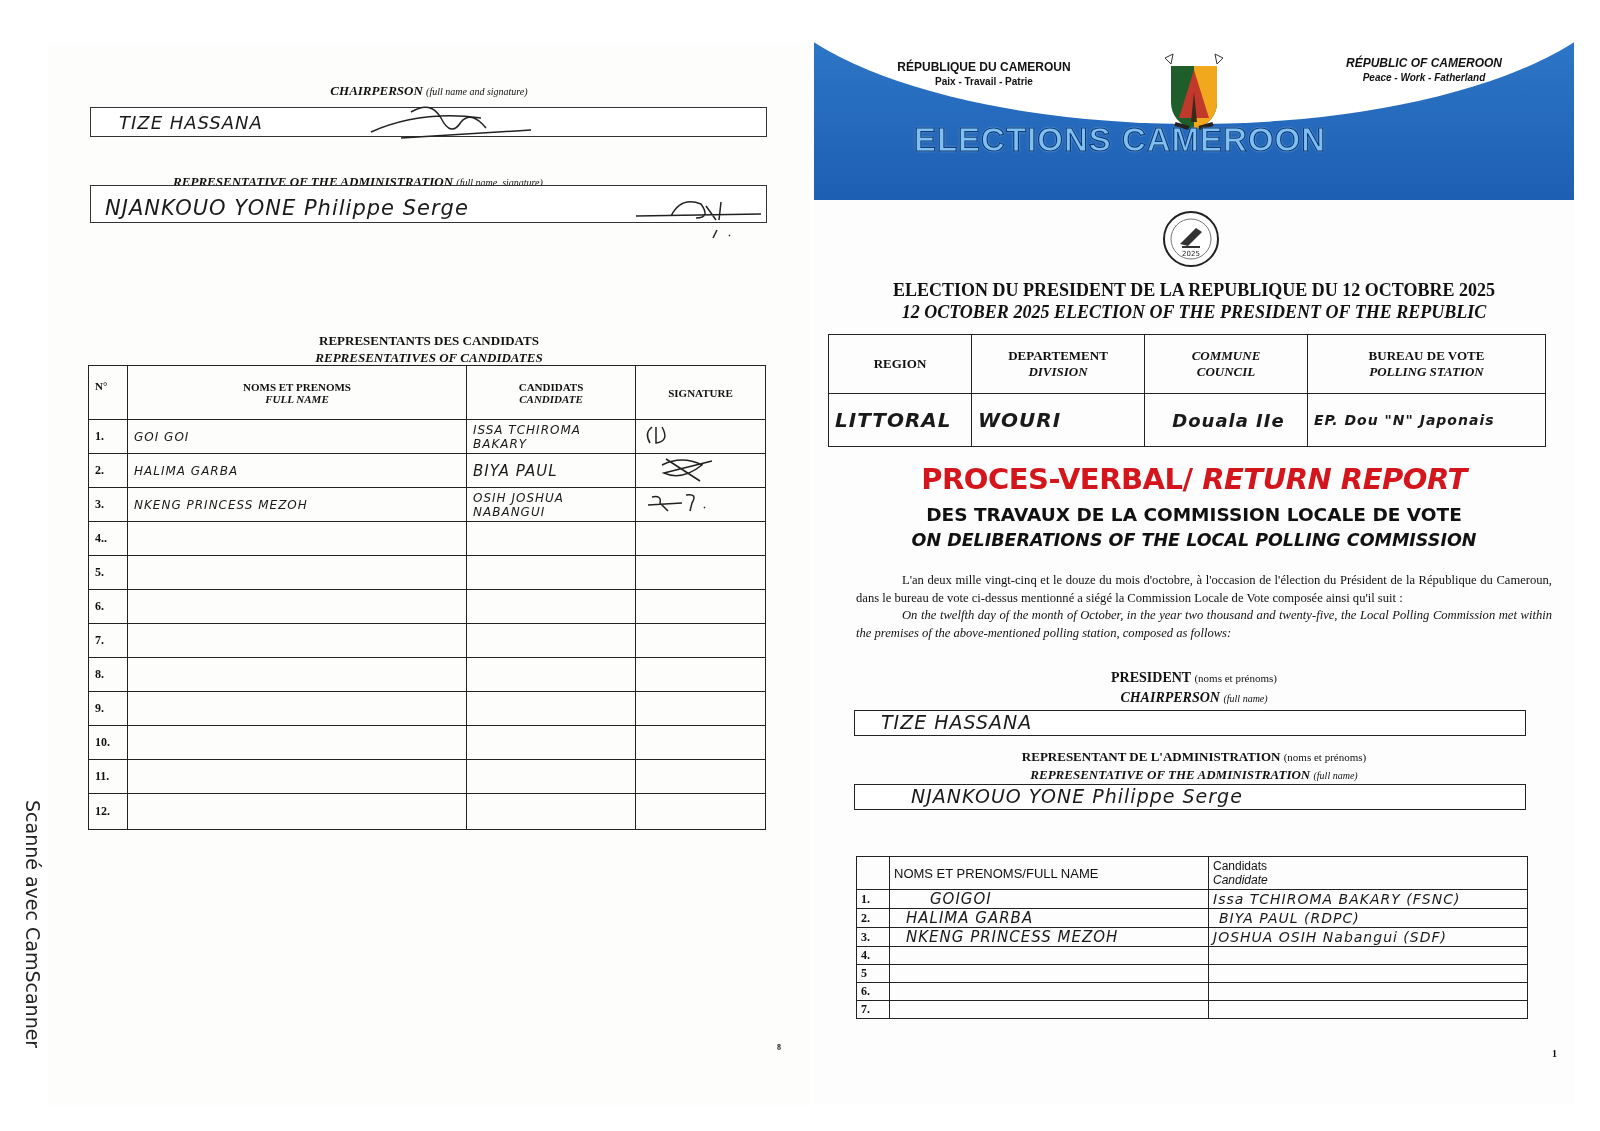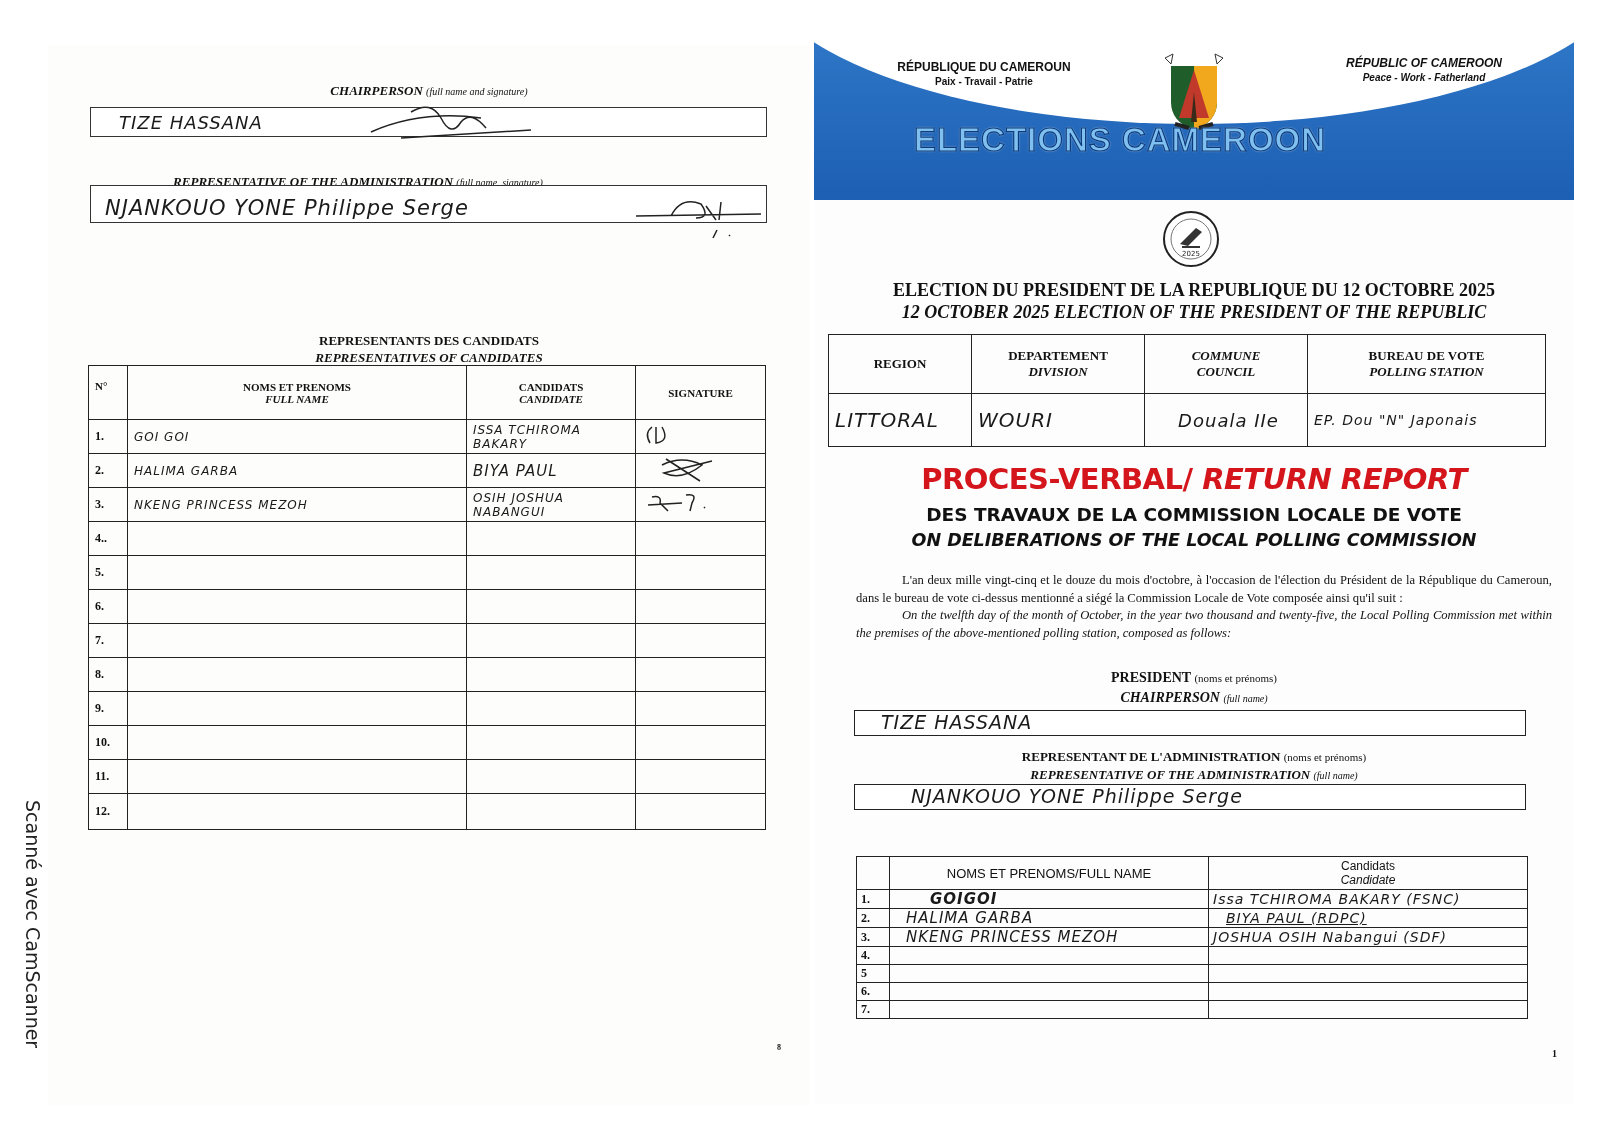--- a/index.html
+++ b/index.html
@@ -43,7 +43,7 @@
 
   table.loc { border-collapse:collapse; position:absolute; left:14px; top:310px; width:718px; }
   table.loc td { border:1.5px solid #222; text-align:center; font-size:13px; font-weight:bold; height:56px; }
-  table.loc tr.vals td { height:50px; font-weight:normal; text-align:left; padding-left:6px; }
+  table.loc tr.vals td { height:50px; font-weight:bold; text-align:left; padding-left:6px; }
   .it { font-style:italic; }
 
   .pv-title { left:0; top:438px; width:760px; text-align:center; font-family:"DejaVu Sans", sans-serif; font-weight:bold; font-size:29px; color:#d4161c; letter-spacing:-0.5px; }

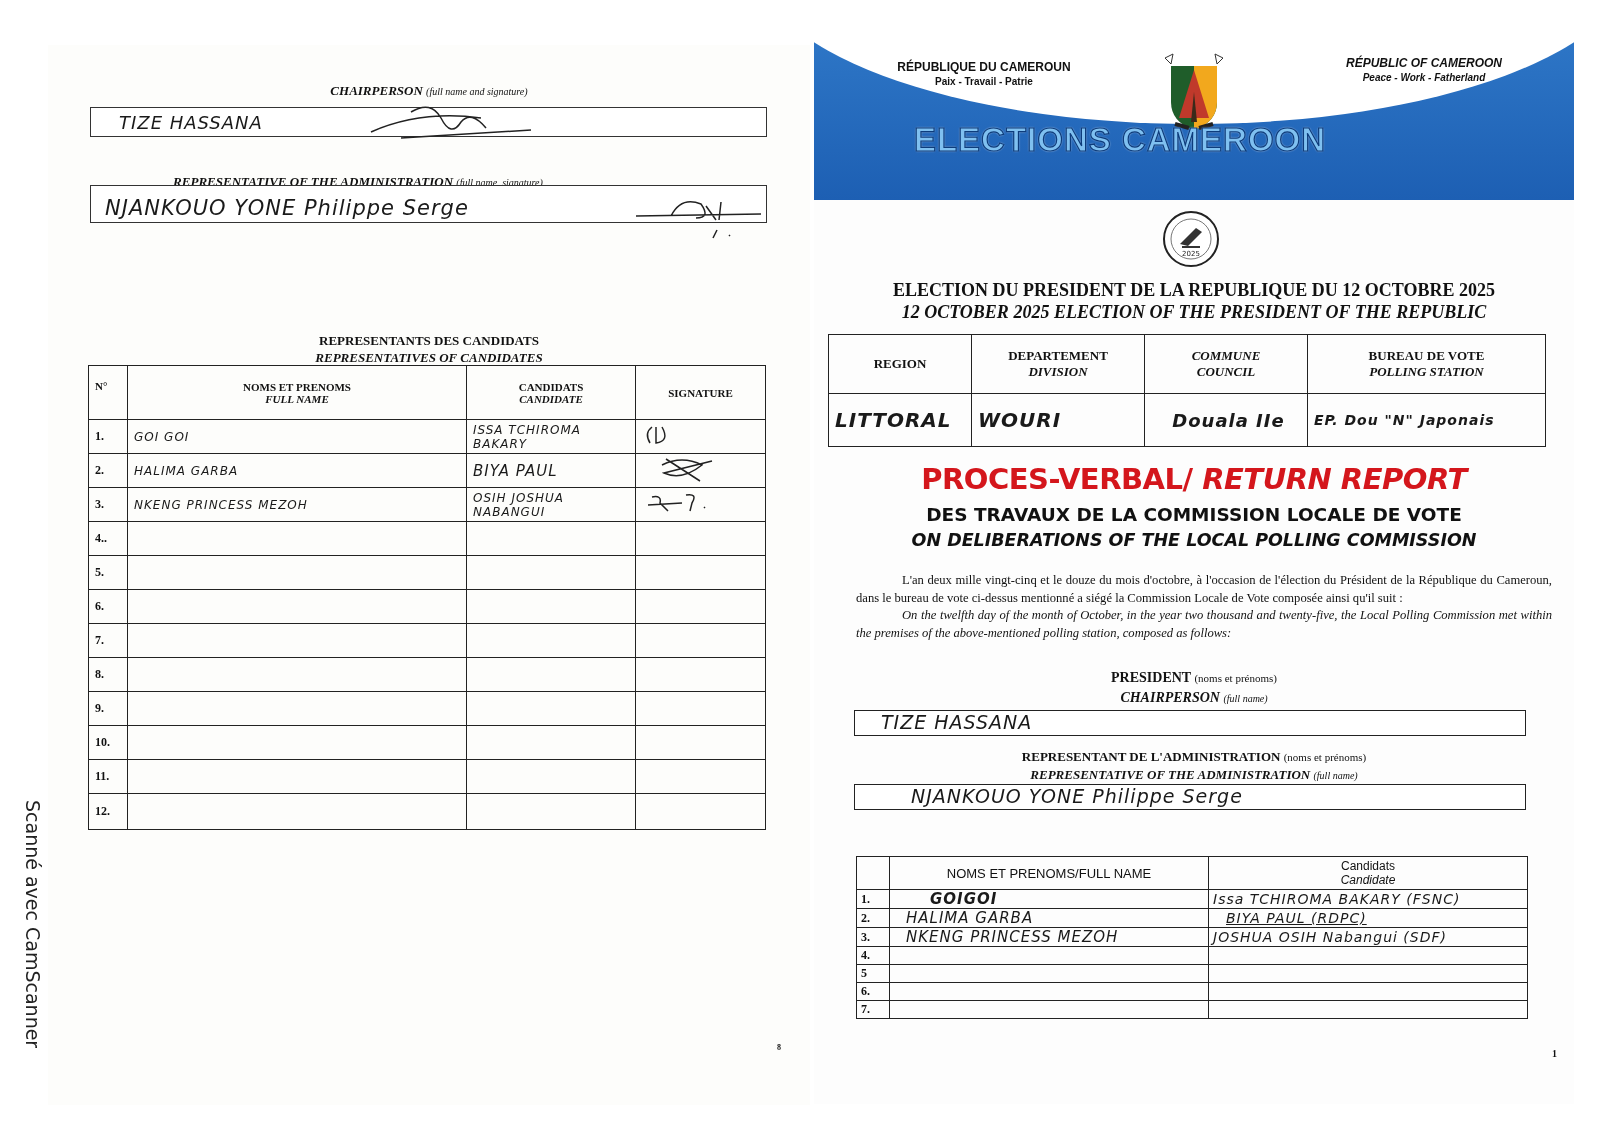--- a/index.html
+++ b/index.html
@@ -57,7 +57,7 @@
 
   table.cand { border-collapse:collapse; position:absolute; left:42px; top:832px; width:672px; }
   table.cand td { border:1.5px solid #222; font-size:12px; height:17px; padding:0 4px; }
-  table.cand .hdr td { height:32px; text-align:center; font-size:13px;margin-top:14px; }
+  table.cand .hdr td { height:32px; text-align:left; font-size:13px;margin-top:14px; }
   .page-num { font-size:8px; font-weight:bold; }
 </style>
 </head>

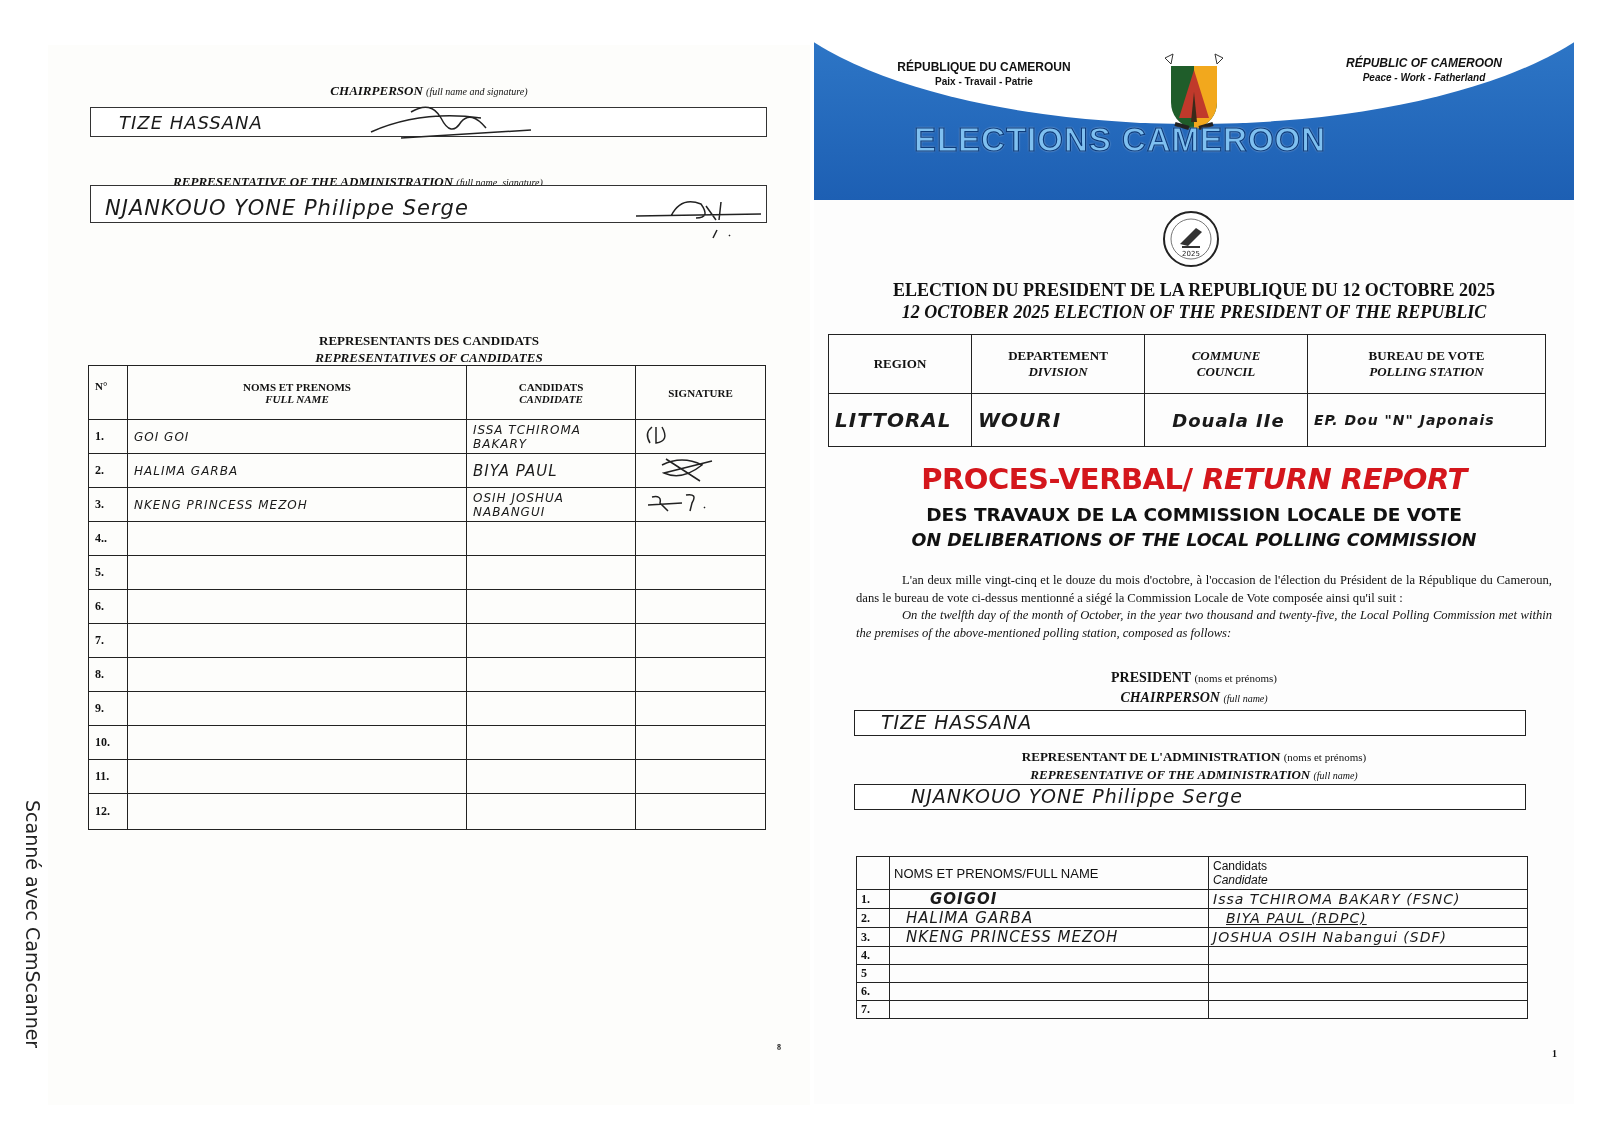--- a/index.html
+++ b/index.html
@@ -300,7 +300,7 @@
     </tr>
     <tr>
           <td class="num">1.</td>
-          <td class="hand" style="font-size:15px;padding-left:40px;font-weight:bold;">GOIGOI</td>
+          <td class="hand" style="font-size:15px;padding-left:40px;">GOIGOI</td>
           <td class="hand" style="font-size:14px;">Issa TCHIROMA BAKARY (FSNC)</td>
         </tr>
     <tr>

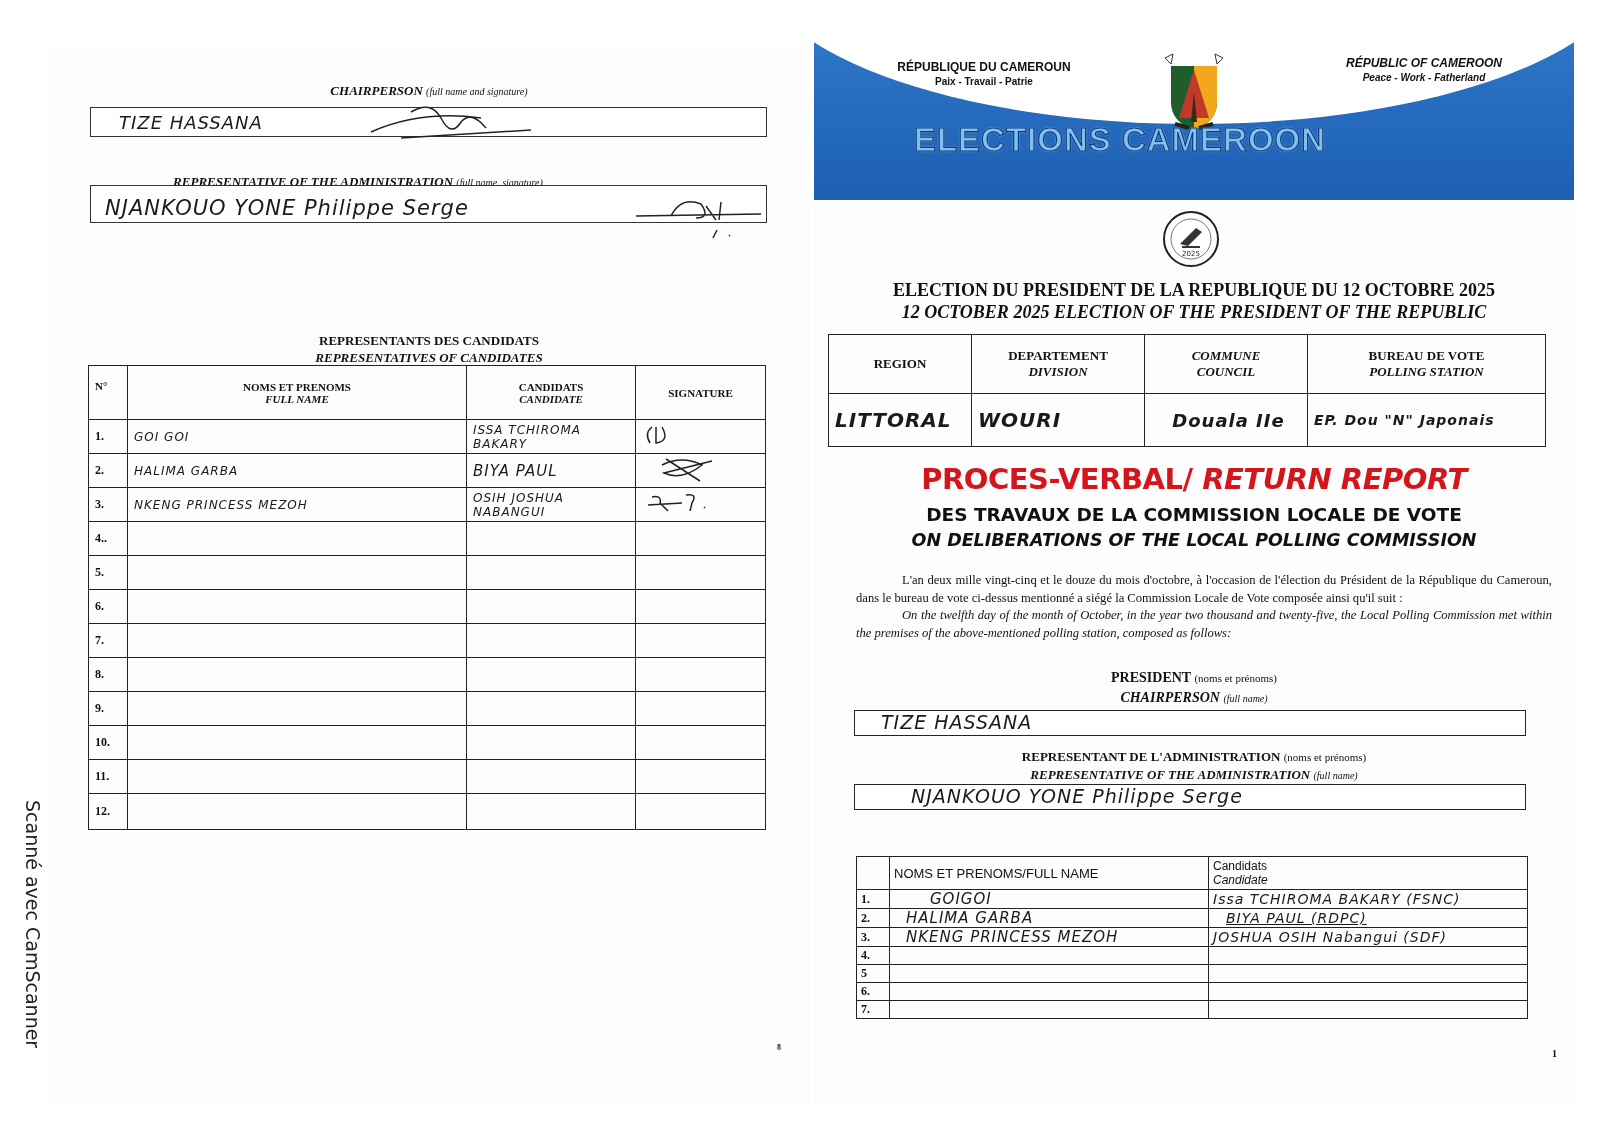--- a/index.html
+++ b/index.html
@@ -306,7 +306,7 @@
     <tr>
           <td class="num">2.</td>
           <td class="hand" style="font-size:15px;padding-left:16px;">HALIMA GARBA</td>
-          <td class="hand" style="font-size:14px;padding-left:17px;text-decoration:underline;">BIYA PAUL (RDPC)</td>
+          <td class="hand" style="font-size:14px;padding-left:10px;">BIYA PAUL (RDPC)</td>
         </tr>
     <tr>
           <td class="num">3.</td>

